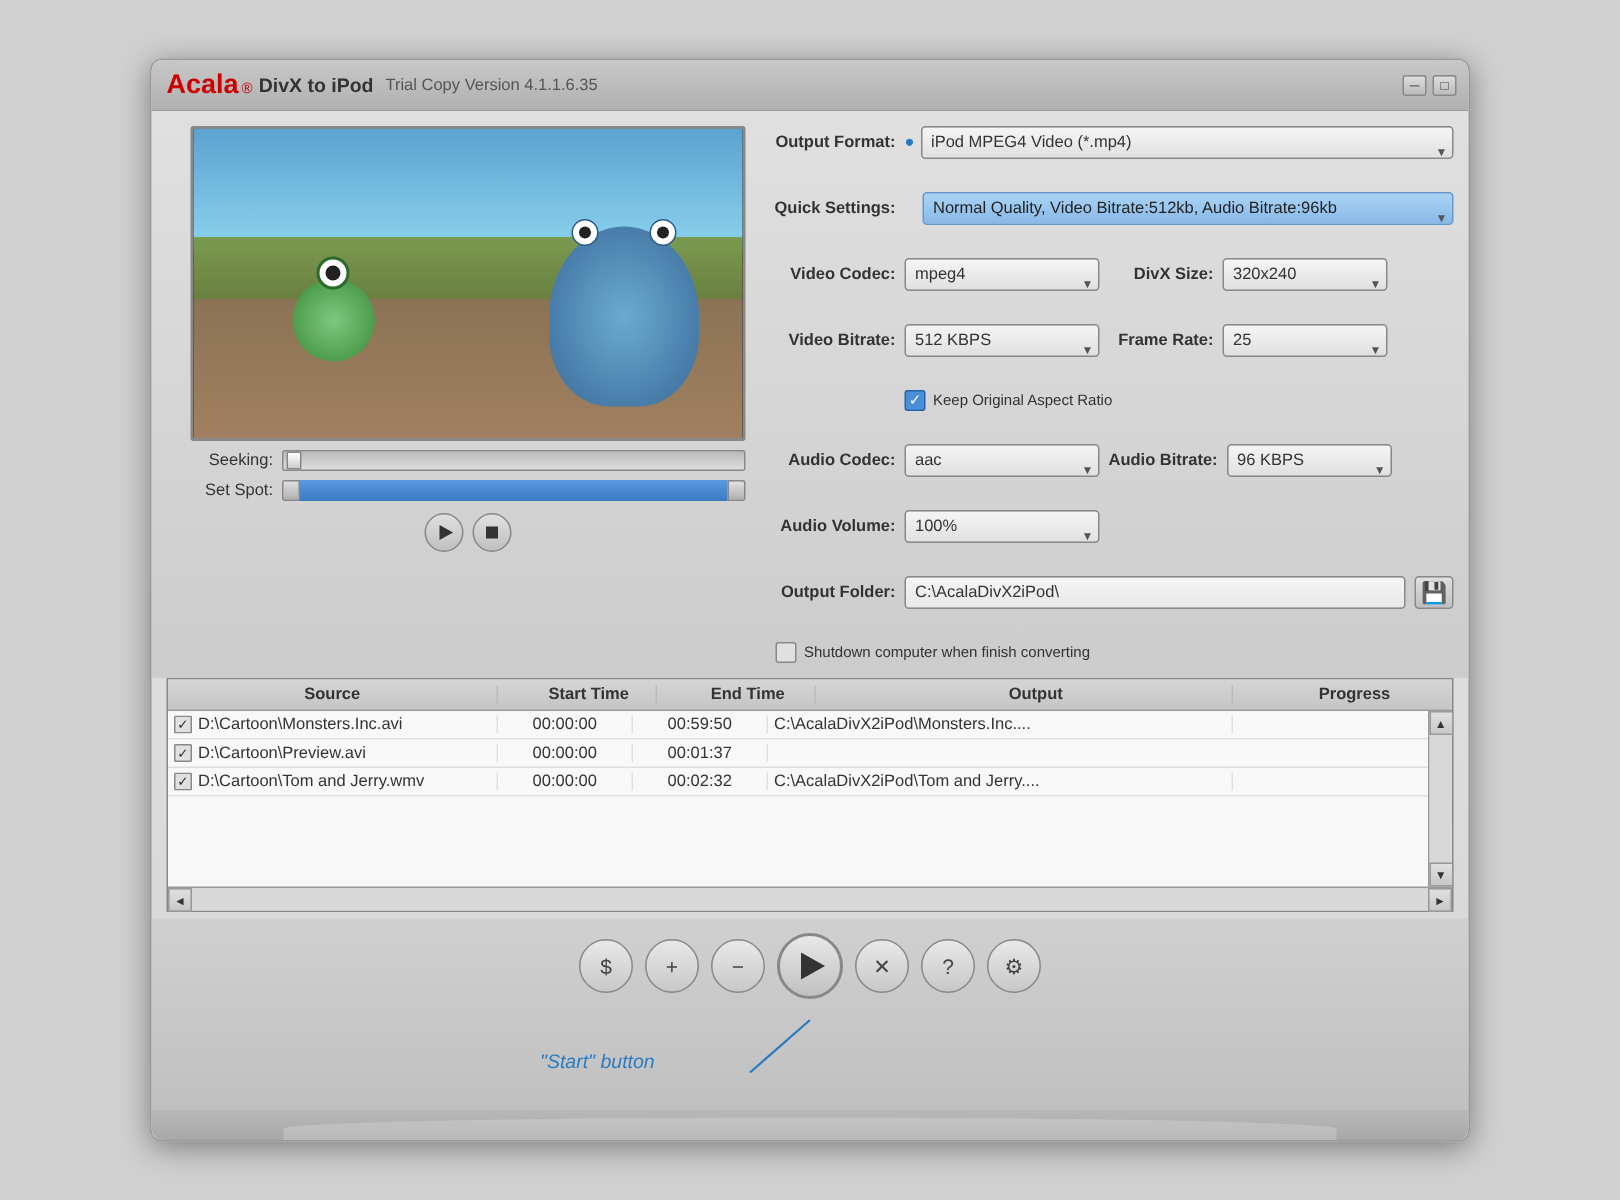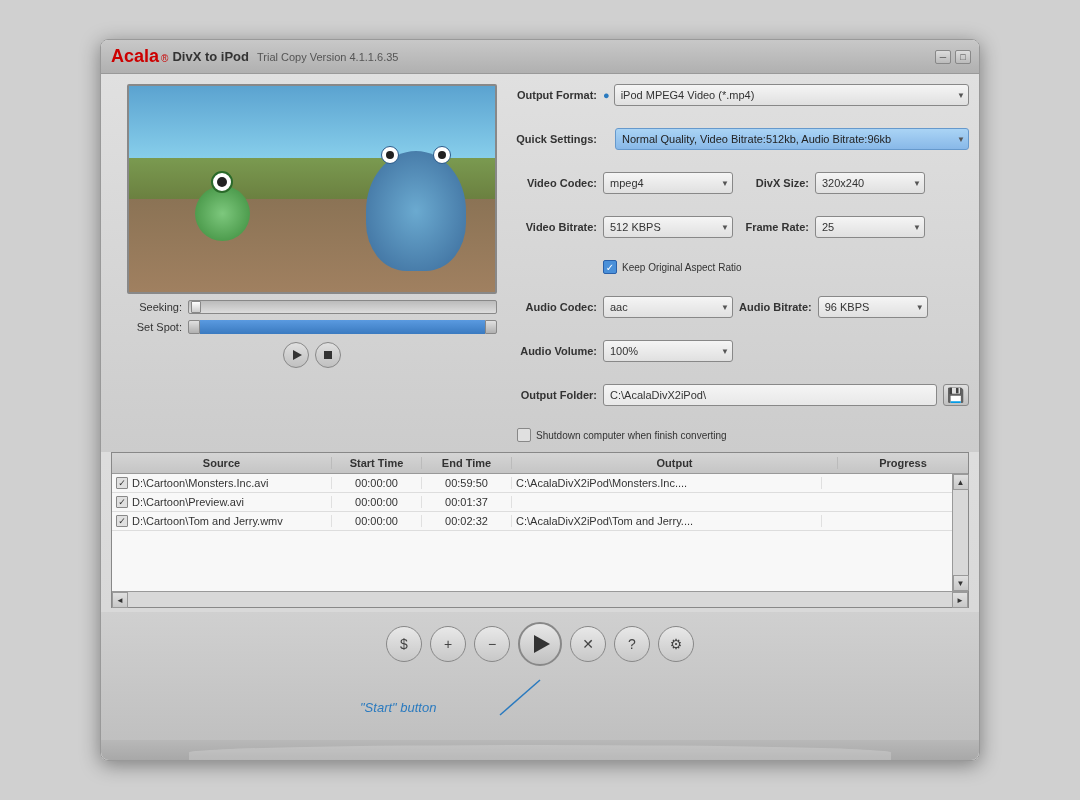--- a/index.html
+++ b/index.html
@@ -261,7 +261,7 @@
     .dropdown-wrapper {
       position: relative;
       display: inline-flex;
-      align-items: center;
+      align-items: flex-end;
     }
     .dropdown-wrapper::after {
       content: '▼';

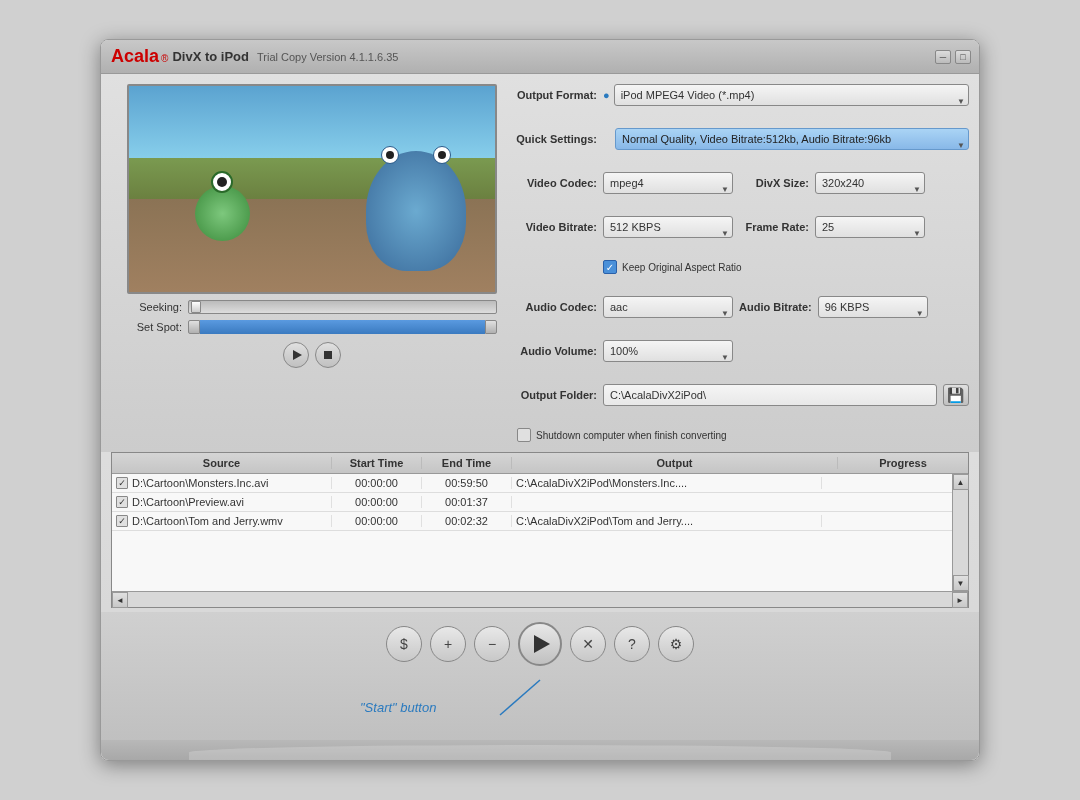--- a/index.html
+++ b/index.html
@@ -349,6 +349,7 @@
       background: linear-gradient(180deg, #d5d5d5 0%, #c5c5c5 100%);
       border-bottom: 1px solid #999;
       padding: 4px 0;
+      gap: 16px;
     }
     .list-header-cell {
       font-size: 11px;

